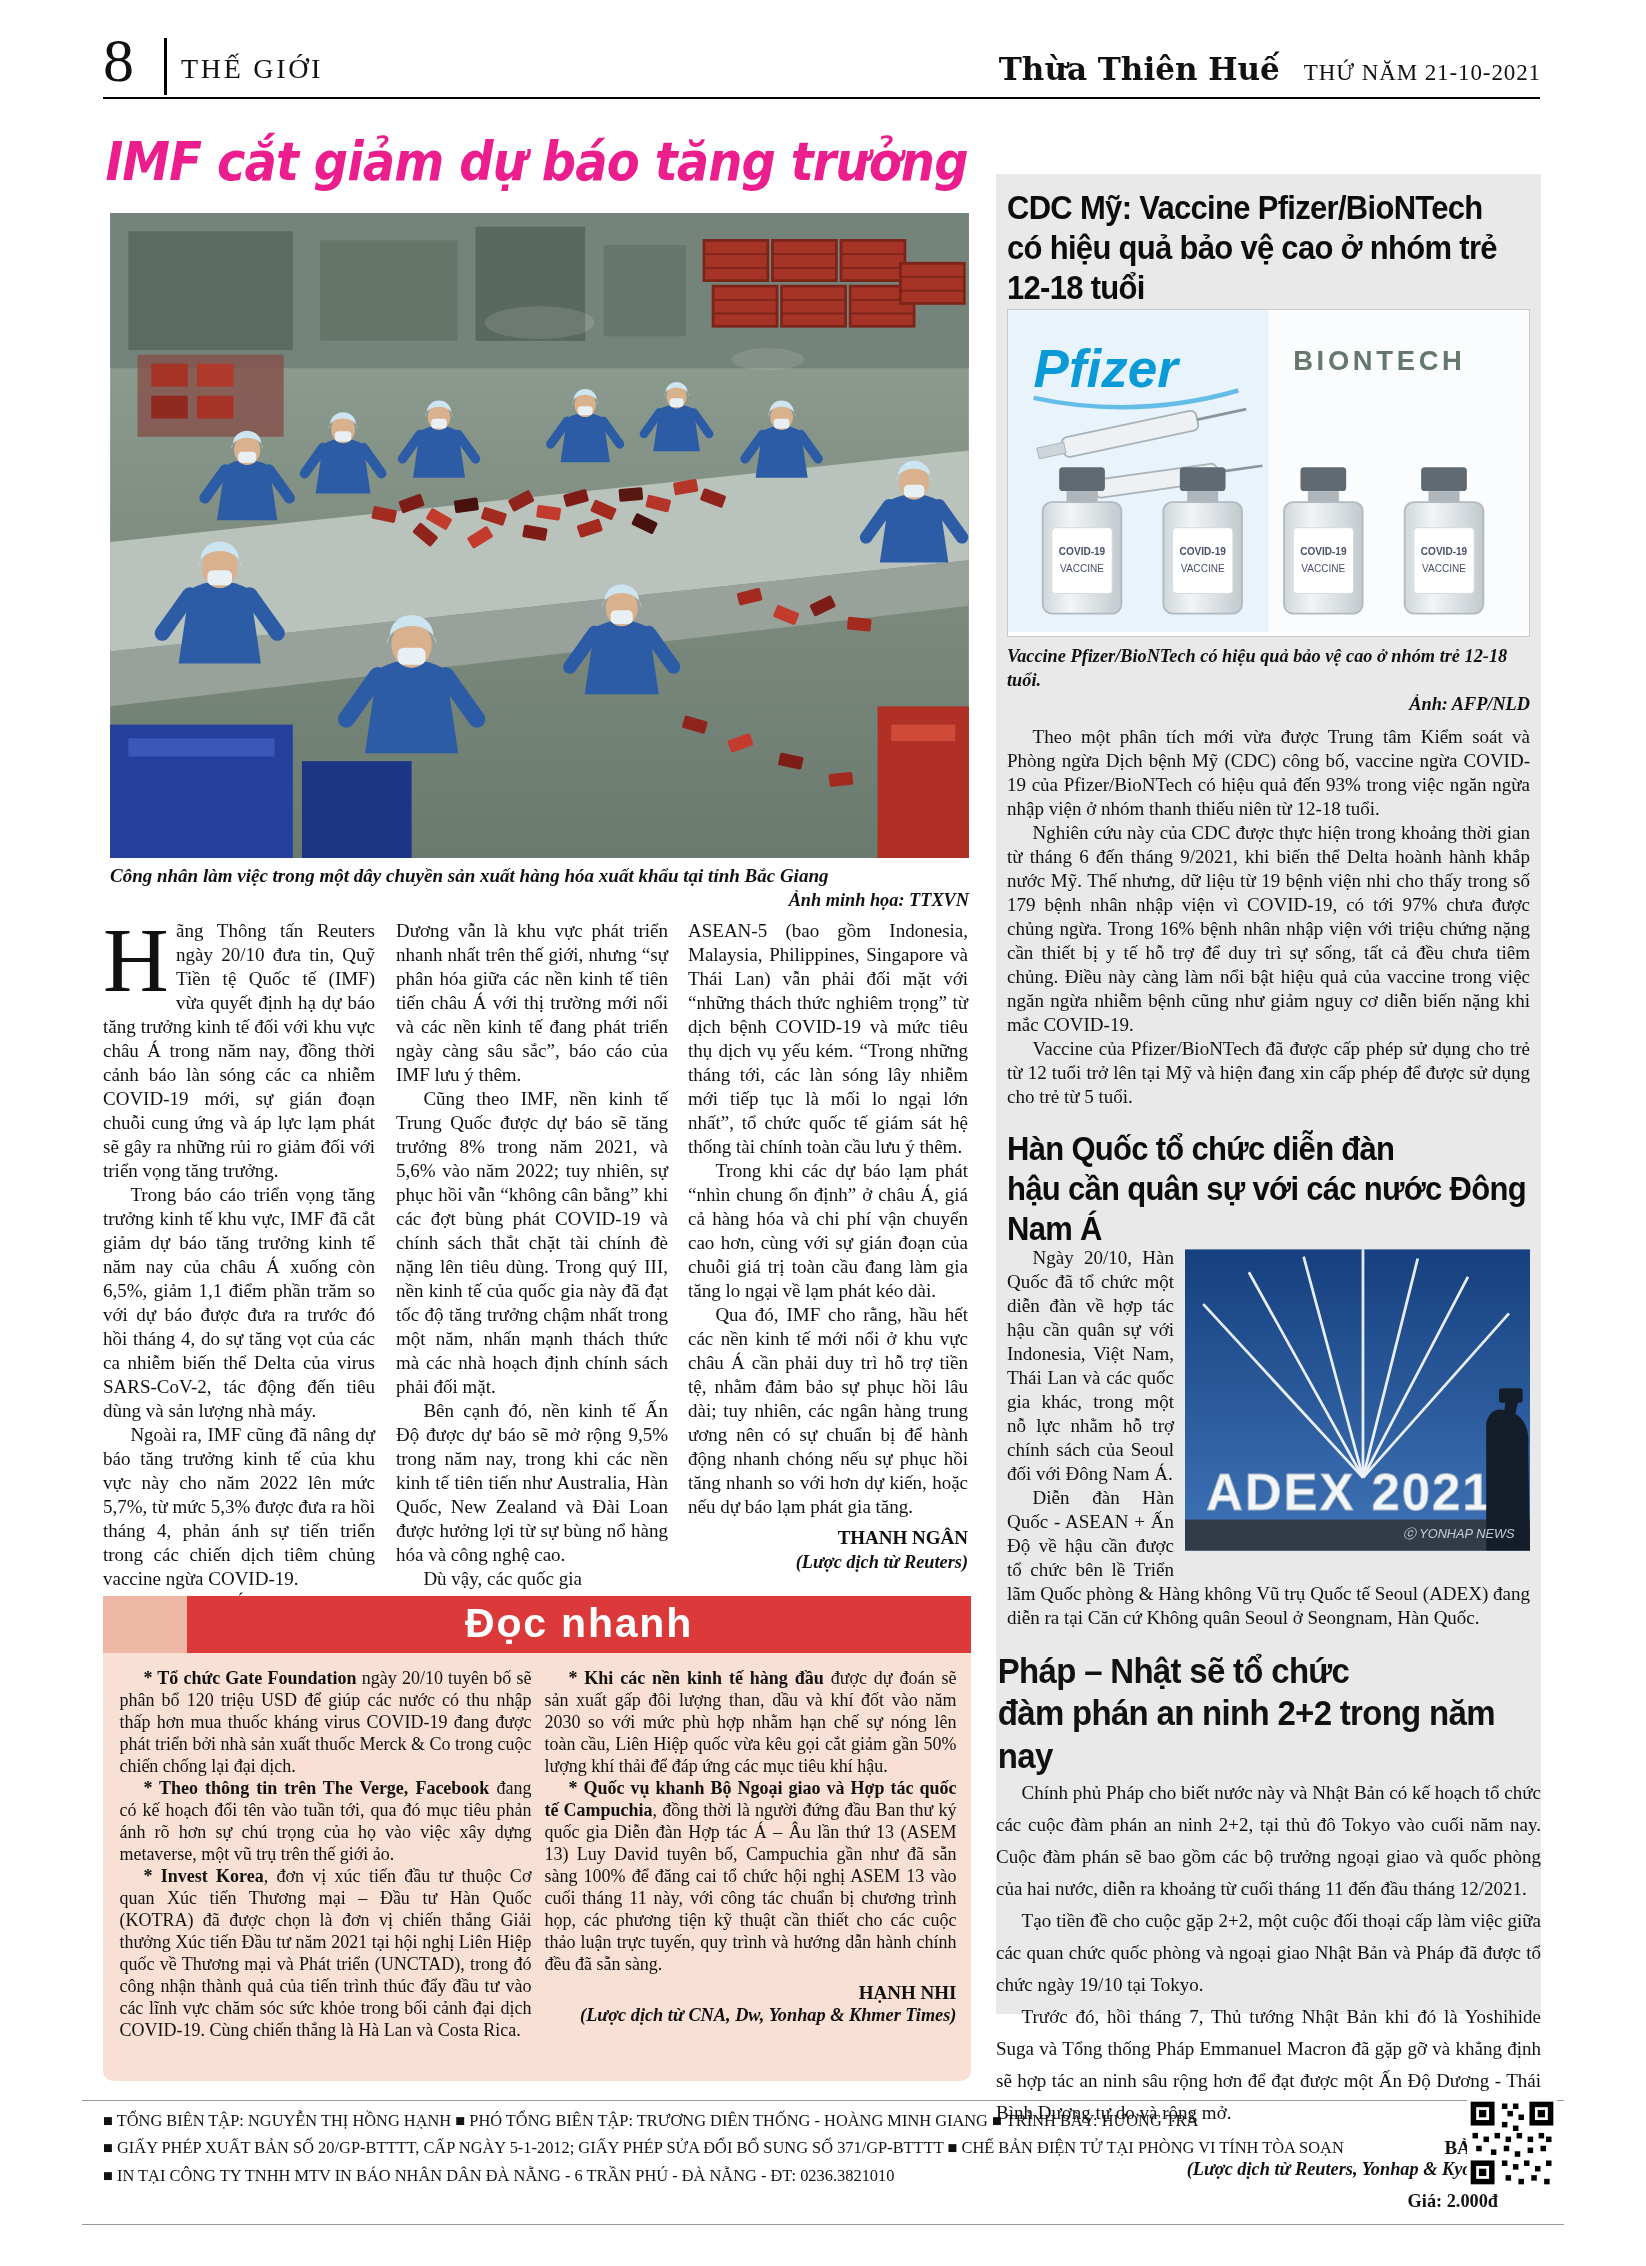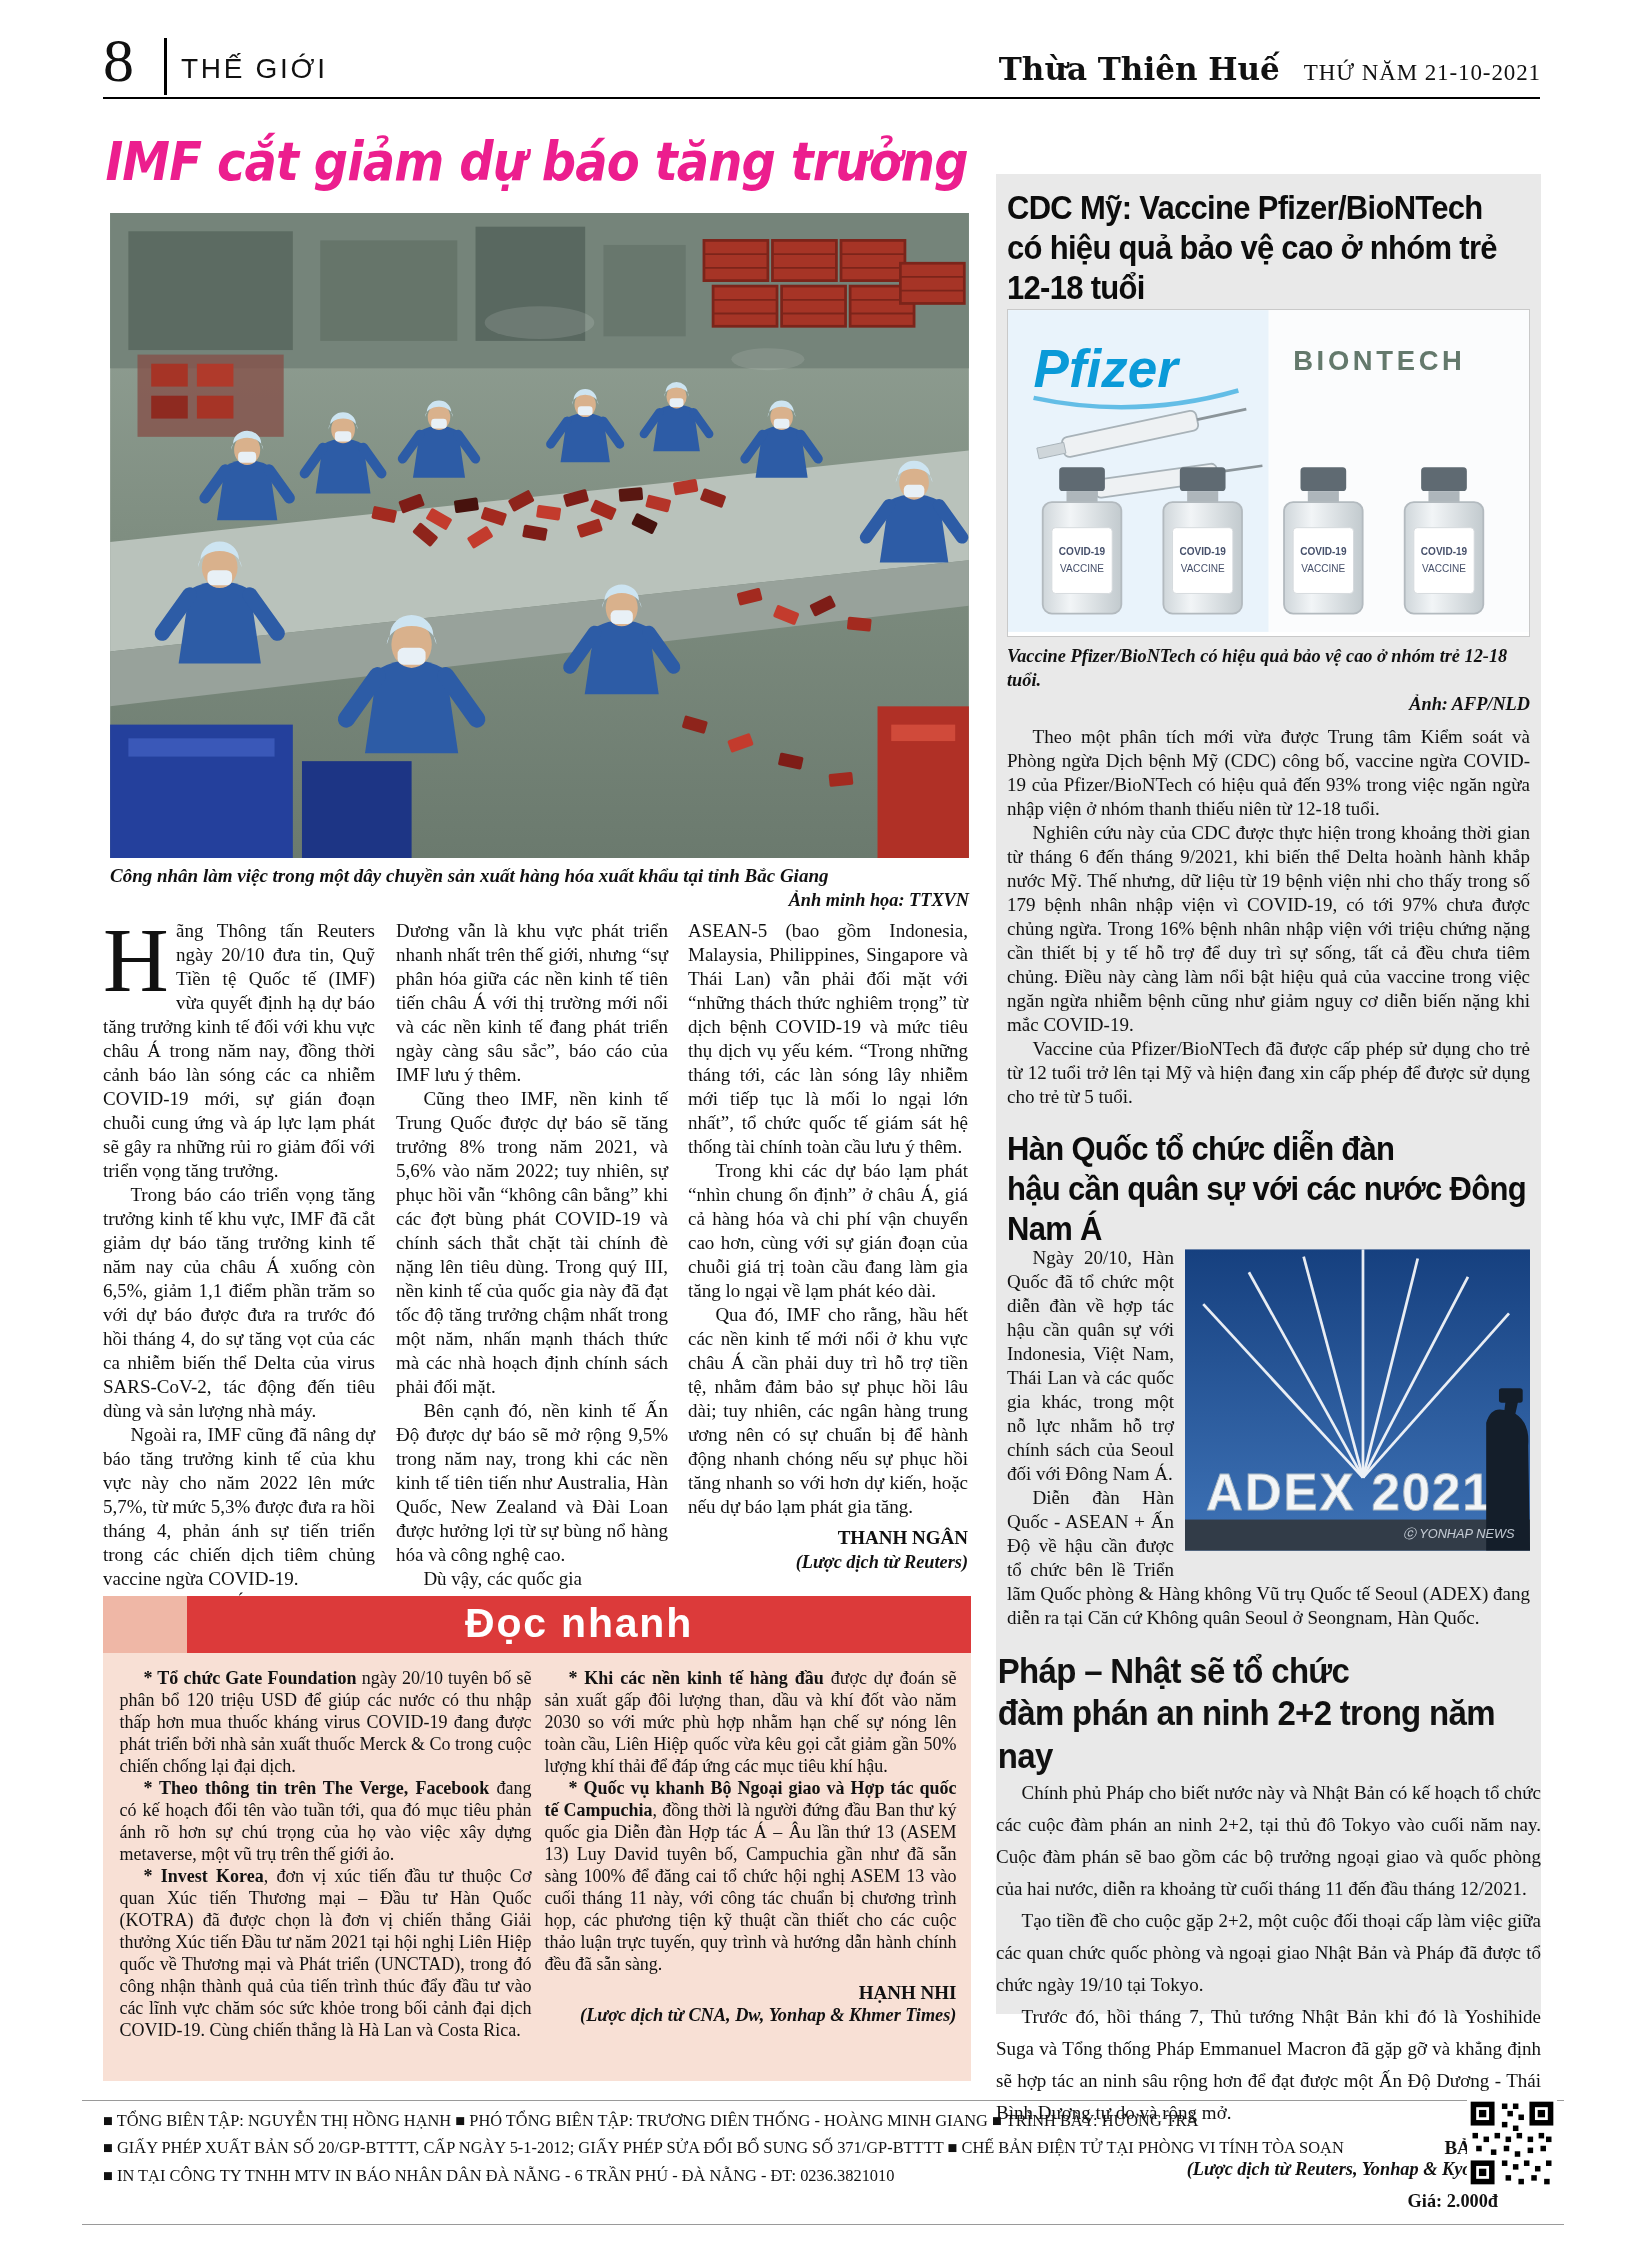--- a/index.html
+++ b/index.html
@@ -11,7 +11,7 @@
   
   .pageno{left:103px;top:27.4px;font-size:62px;line-height:66px;font-family:"Liberation Serif",serif;}
   .hdr-divider{left:164px;top:38px;width:2.7px;height:57px;background:#000;}
-  .hdr-section{left:181px;top:53px;font-size:28px;letter-spacing:2.7px;font-family:Liberation Sans, sans-serif;}
+  .hdr-section{left:181px;top:53px;font-size:28px;letter-spacing:2.7px;font-family:Liberation Serif, serif;}
   .hdr-right{left:914px;top:51px;width:627px;display:flex;justify-content:flex-end;align-items:baseline;gap:24px;}
   .hdr-brand{font-weight:bold;font-size:31px;font-family:"DejaVu Serif",serif;}
   .hdr-date{font-size:23px;letter-spacing:0.9px;}

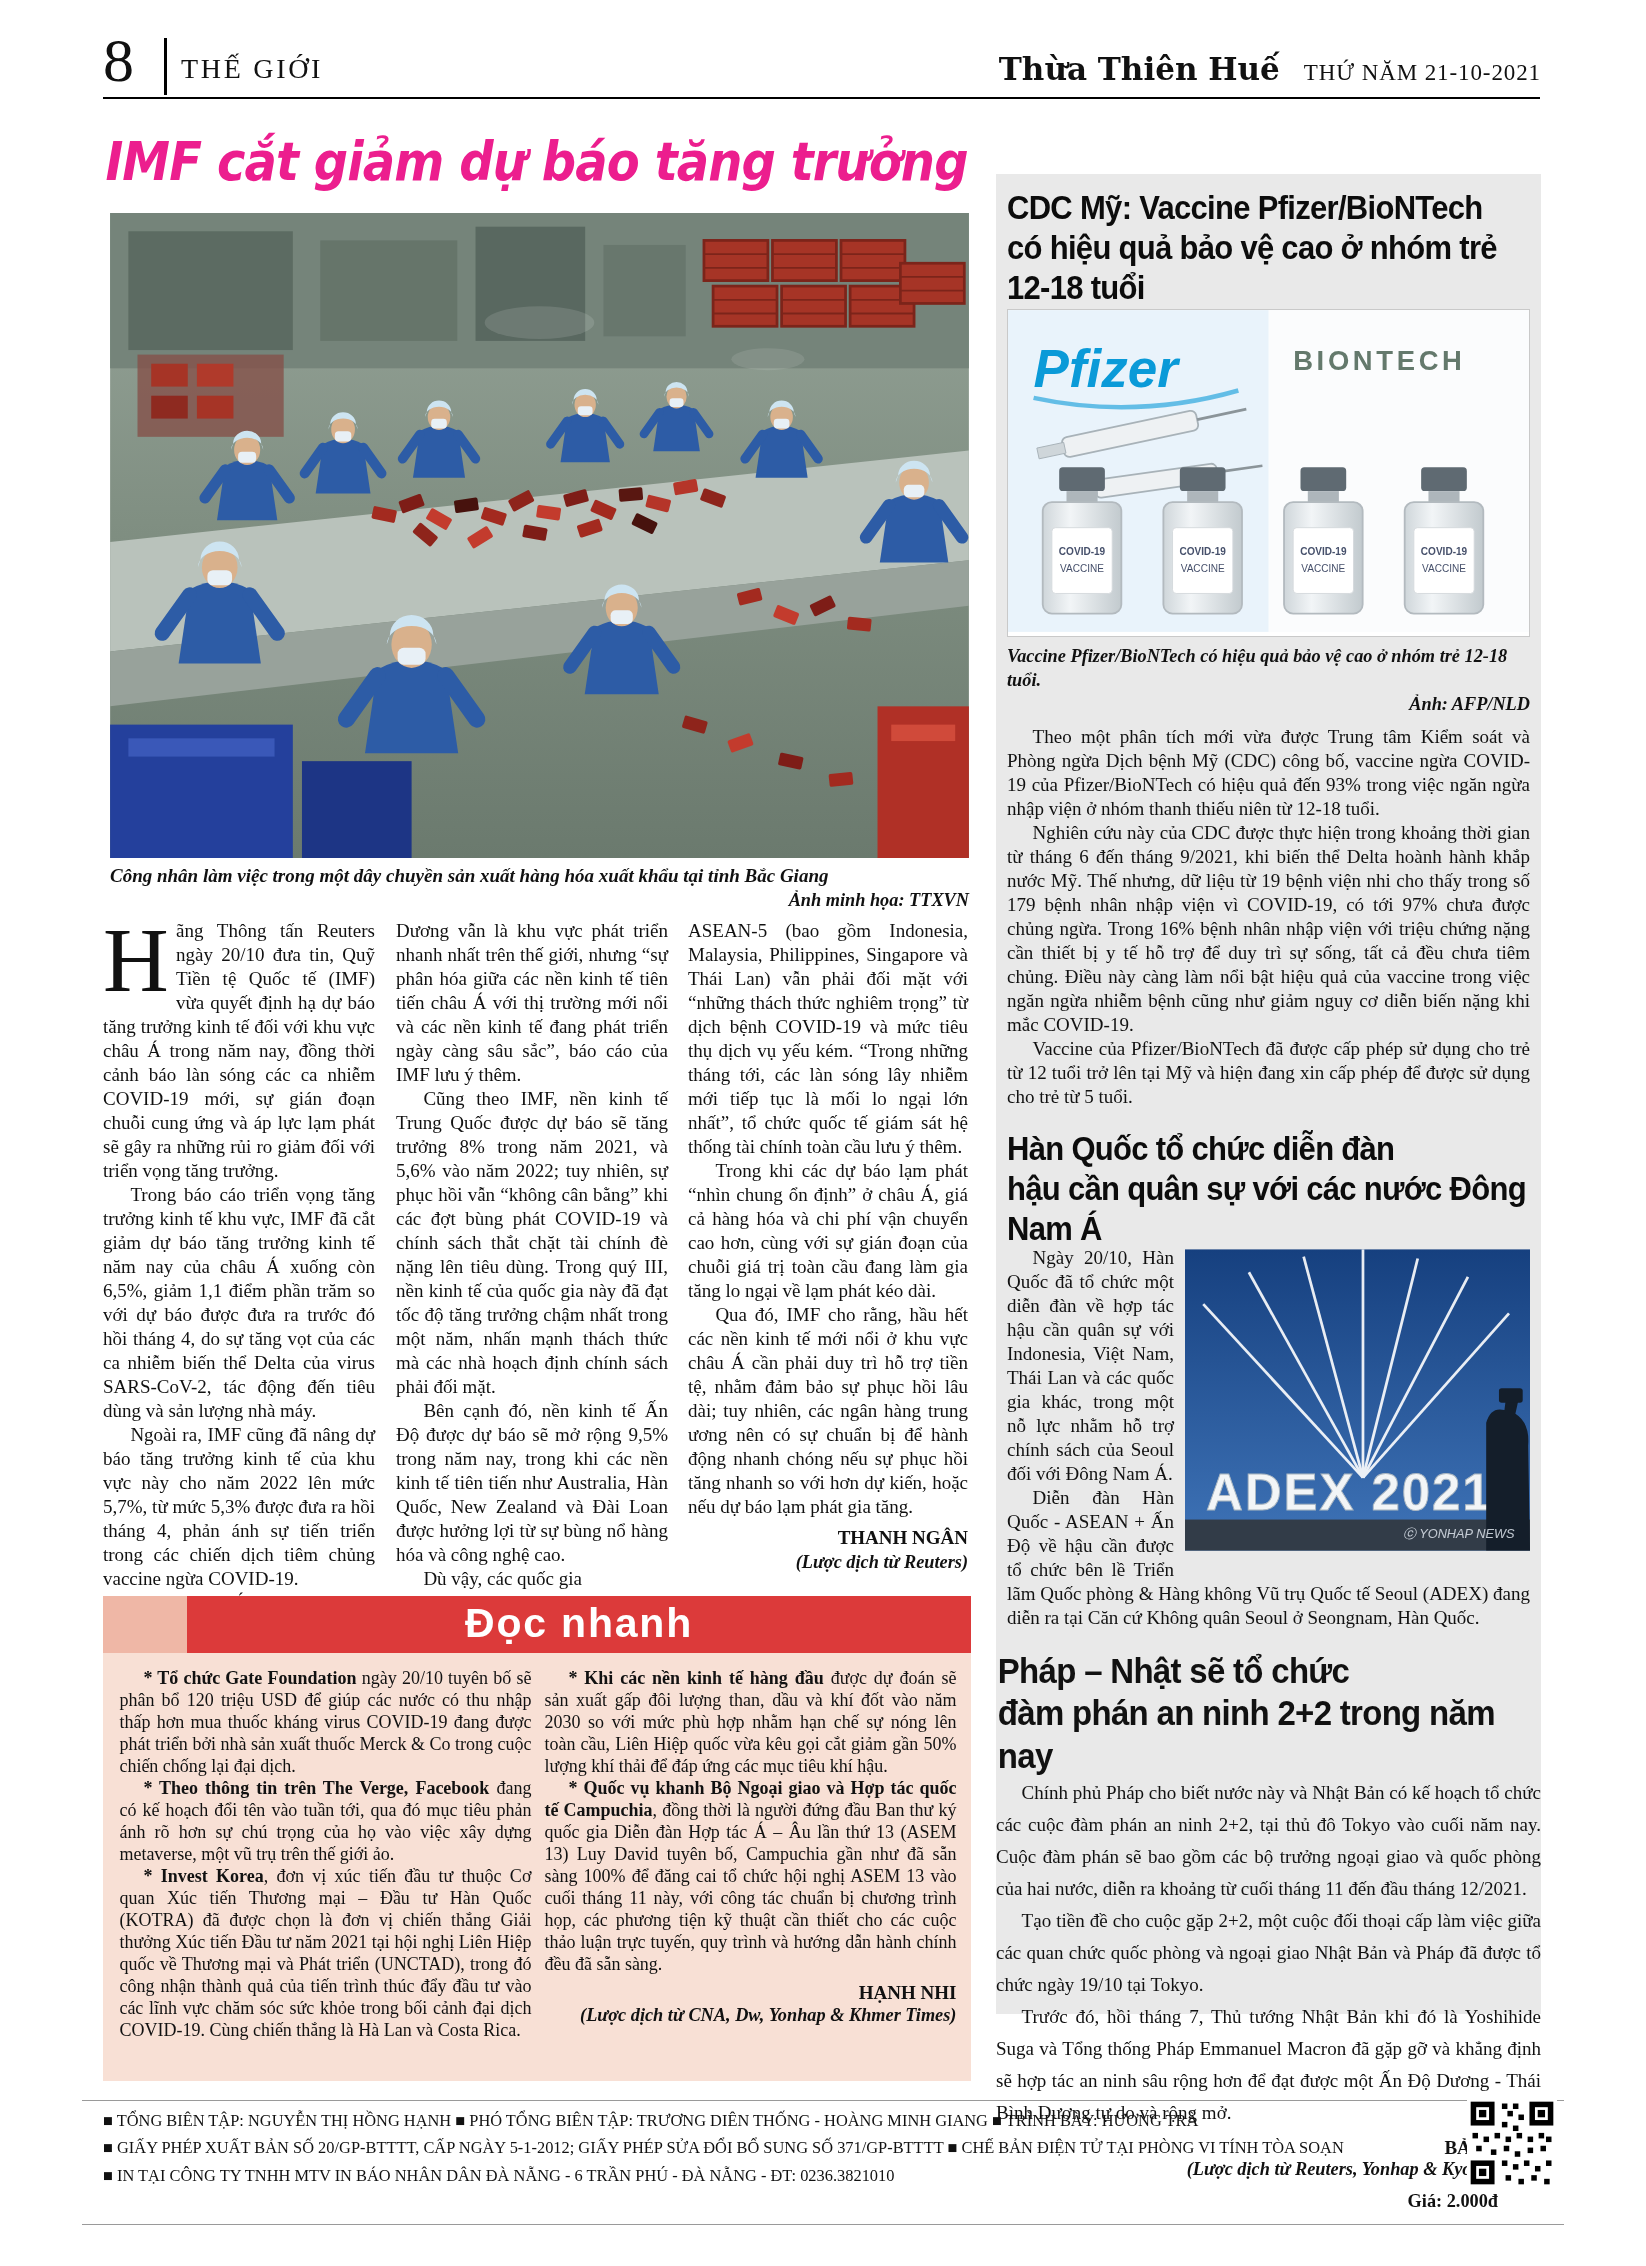--- a/index.html
+++ b/index.html
@@ -39,7 +39,7 @@
   .byline-name{text-align:right;font-weight:bold;font-size:19px;margin-top:7.3px;}
   .byline-src{text-align:right;font-weight:bold;font-style:italic;font-size:18.3px;}
   
-  .dn-panel{left:103px;top:1596px;width:868px;height:485px;background:#f8e0d5;}
+  .dn-panel{left:103px;top:1596px;width:868px;height:485px;background:#f8e0d5;border-radius:10px;}
   .dn-corner{position:absolute;left:0;top:0;width:84px;height:57px;background:#efb7a6;}
   .dn-bar{position:absolute;left:84px;top:0;right:0;height:57px;background:#dc3a3a;}
   .dn-title{color:#fff;text-align:center;font-family:"Liberation Sans",sans-serif;

